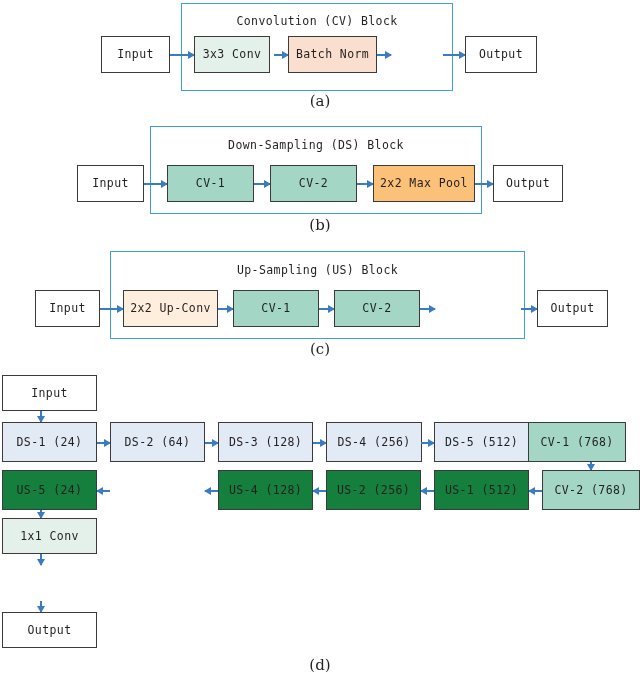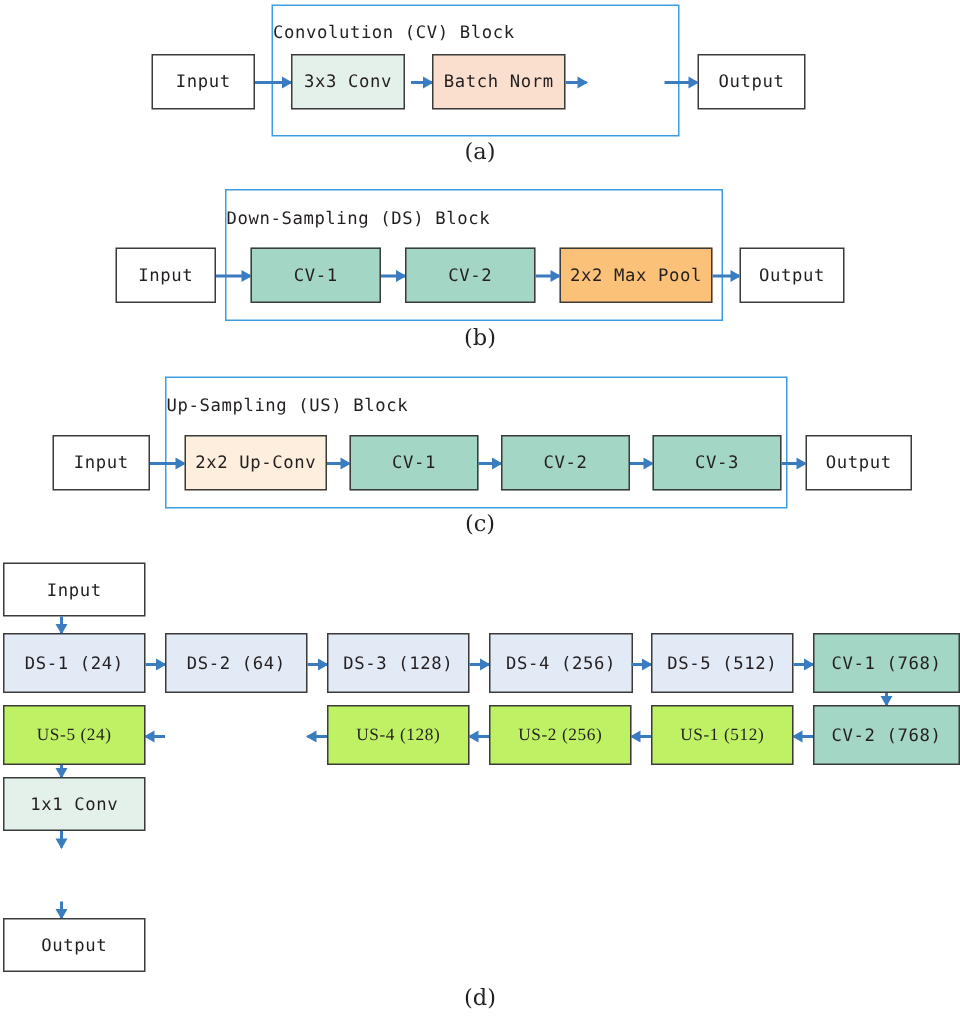--- a/index.html
+++ b/index.html
@@ -54,7 +54,7 @@
   .group-title {
     position: absolute;
     width: 100%;
-    text-align: left;
+    text-align: center;
     font-family: "DejaVu Sans Mono", monospace;
     font-size: 11.5px;
     letter-spacing: 0.4px;

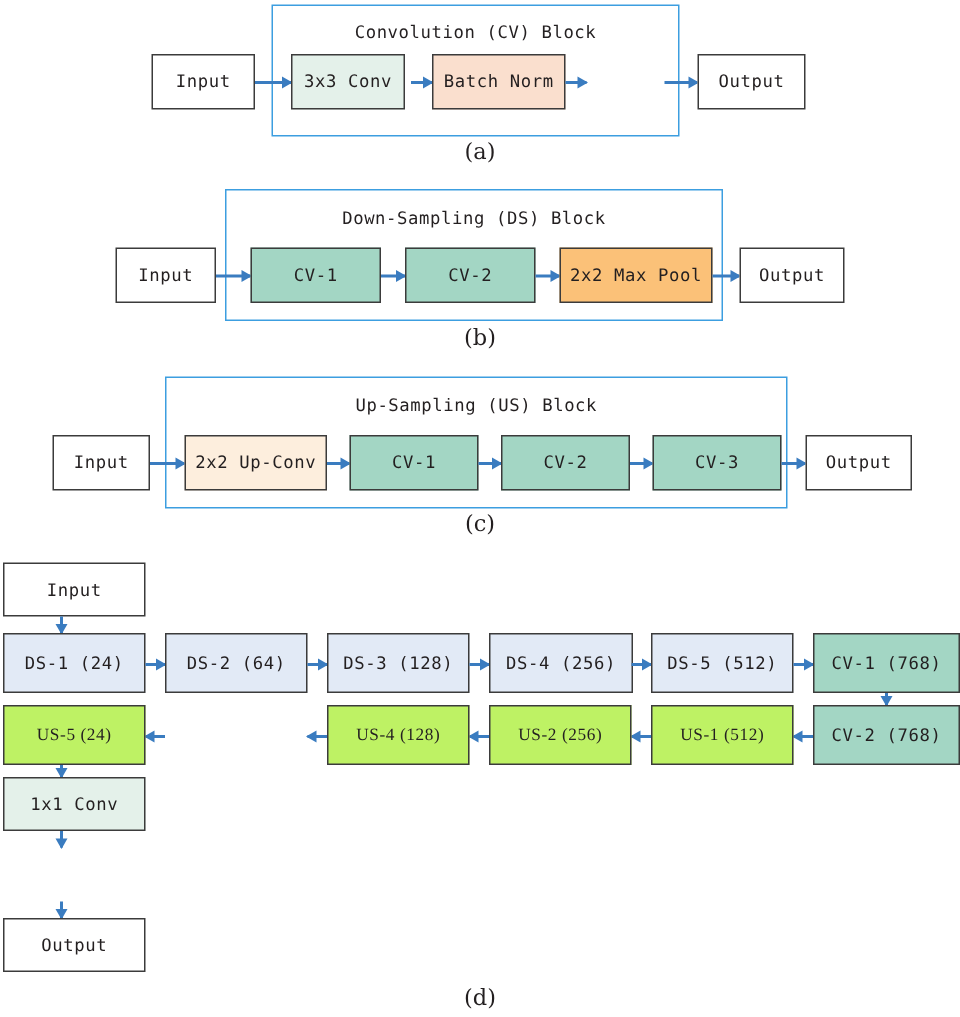--- a/index.html
+++ b/index.html
@@ -190,7 +190,6 @@
 
   <div class="arrow-h" style="left:420px; top:60px; width:15px;"></div>
 
-  <div class="box teal" style="left:435px; top:42px; width:86px; height:37px;">CV-3</div>
 
   <div class="arrow-h" style="left:521px; top:60px; width:16px;"></div>
 

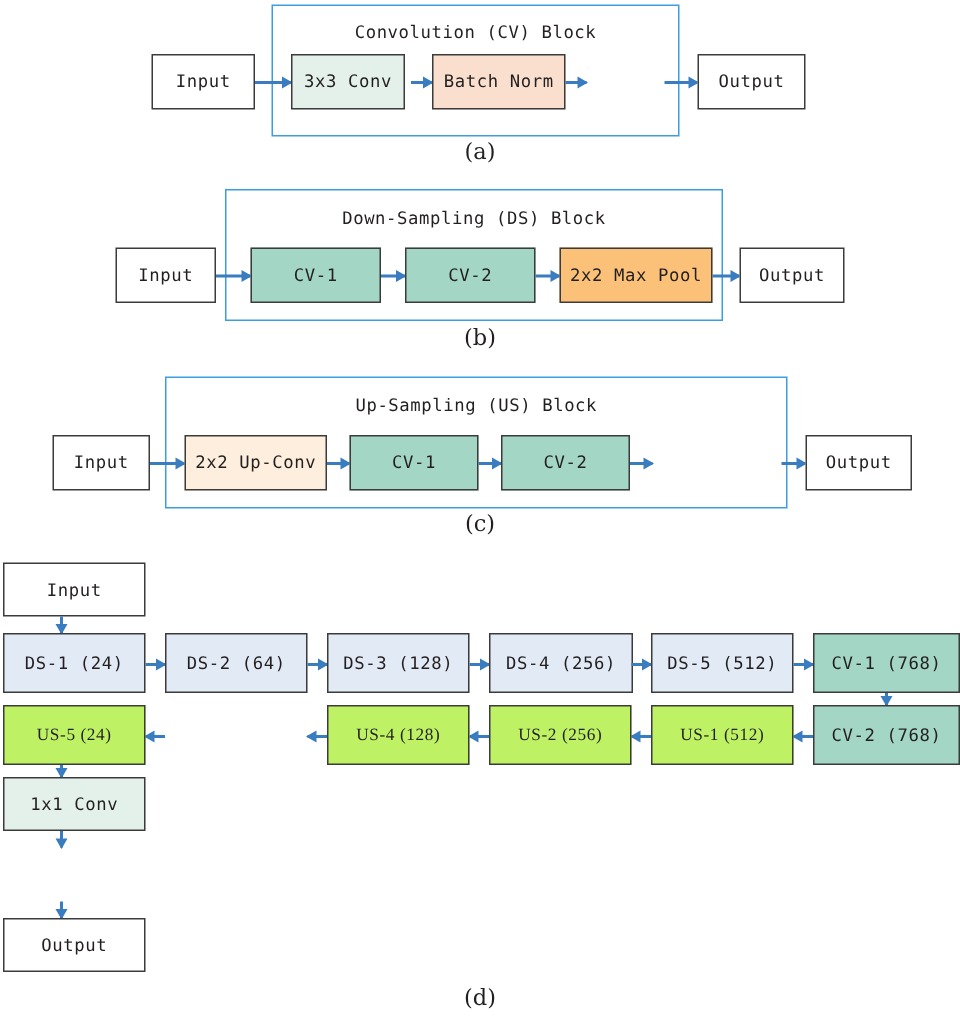--- a/index.html
+++ b/index.html
@@ -218,7 +218,7 @@
   <div class="box bluelt" style="left:434px; top:50px; width:95px; height:40px;">DS-5 (512)</div>
   <div class="arrow-h" style="left:529px; top:70px; width:13px;"></div>
 
-  <div class="box teal" style="left:542px; top:50px; width:98px; height:40px;text-align:center;">CV-1 (768)</div>
+  <div class="box teal" style="left:528px; top:50px; width:98px; height:40px;text-align:center;">CV-1 (768)</div>
 
   <div class="arrow-v" style="left:590px; top:90px; height:8px;"></div>
 

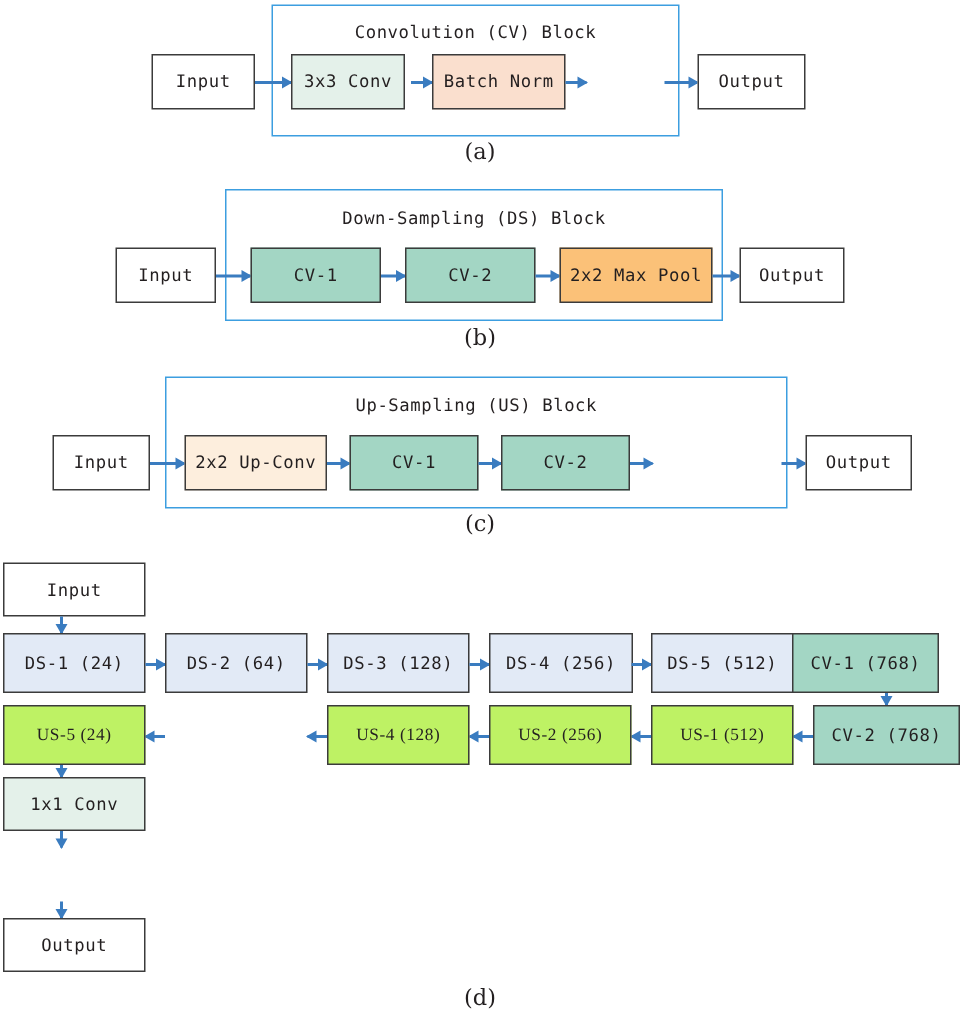--- a/index.html
+++ b/index.html
@@ -42,7 +42,7 @@
   .box.orange  { background:#fbc178; }
   .box.cream   { background:#fdeedd; }
   .box.bluelt  { background:#e2eaf6; }
-  .box.pinklt  { background:#bef264;font-family:Liberation Serif, serif; }
+  .box.pinklt  { background:#15803d; }
 
   
   .group {

